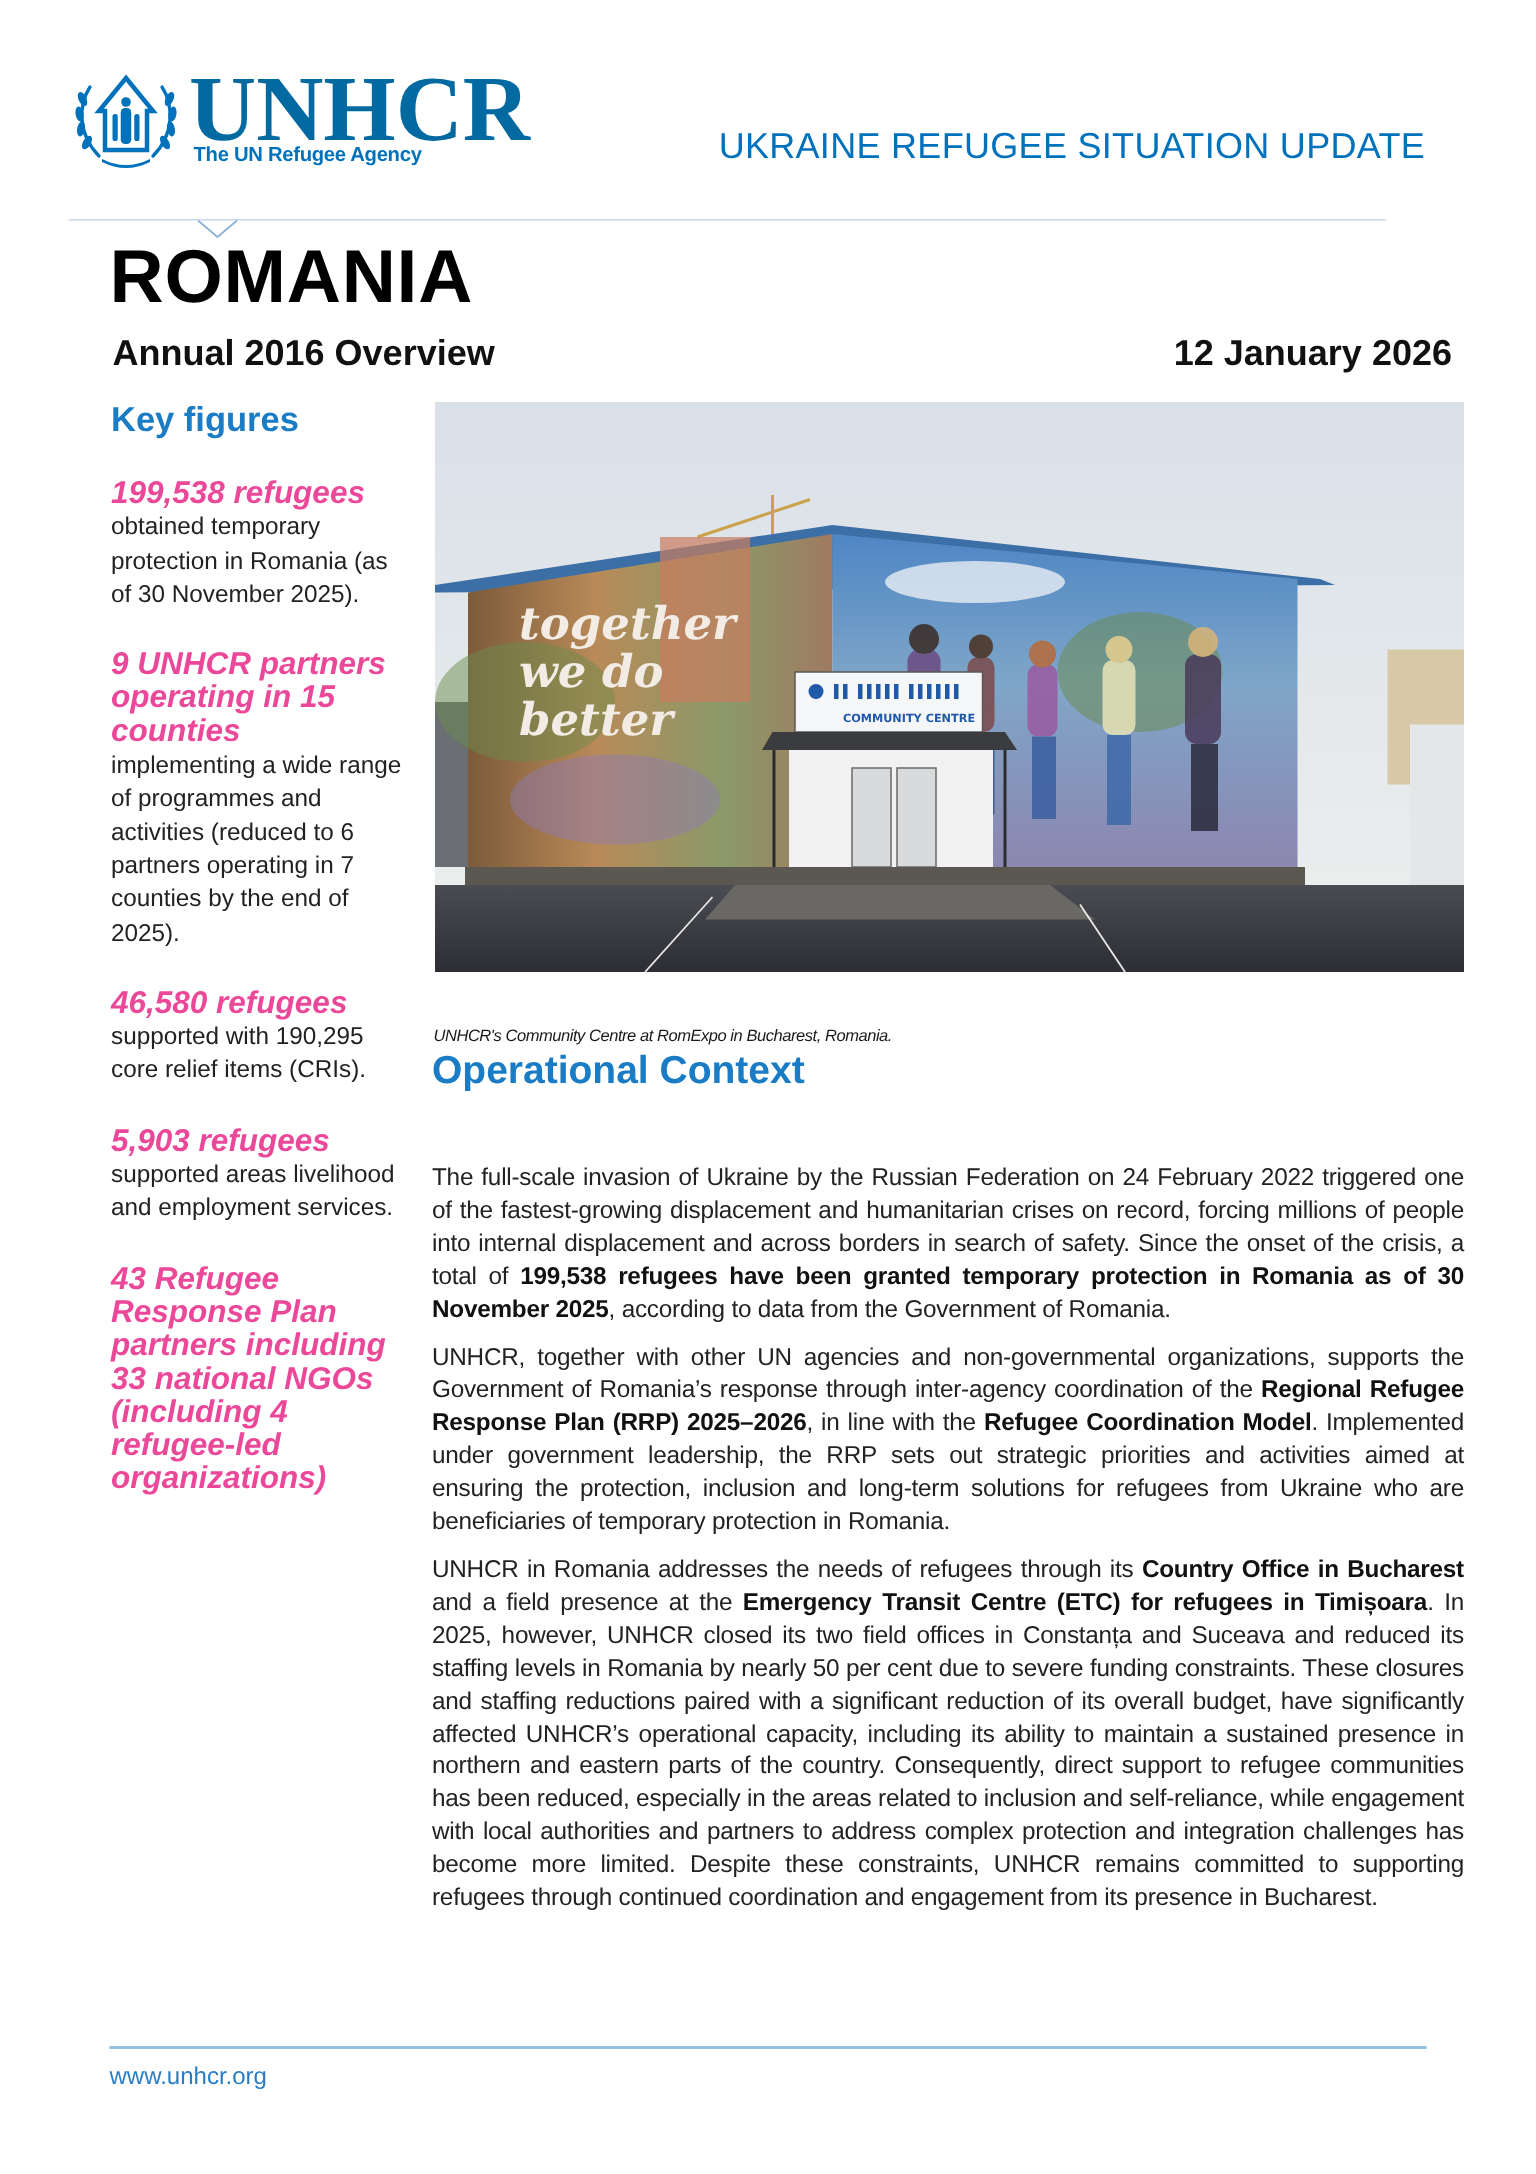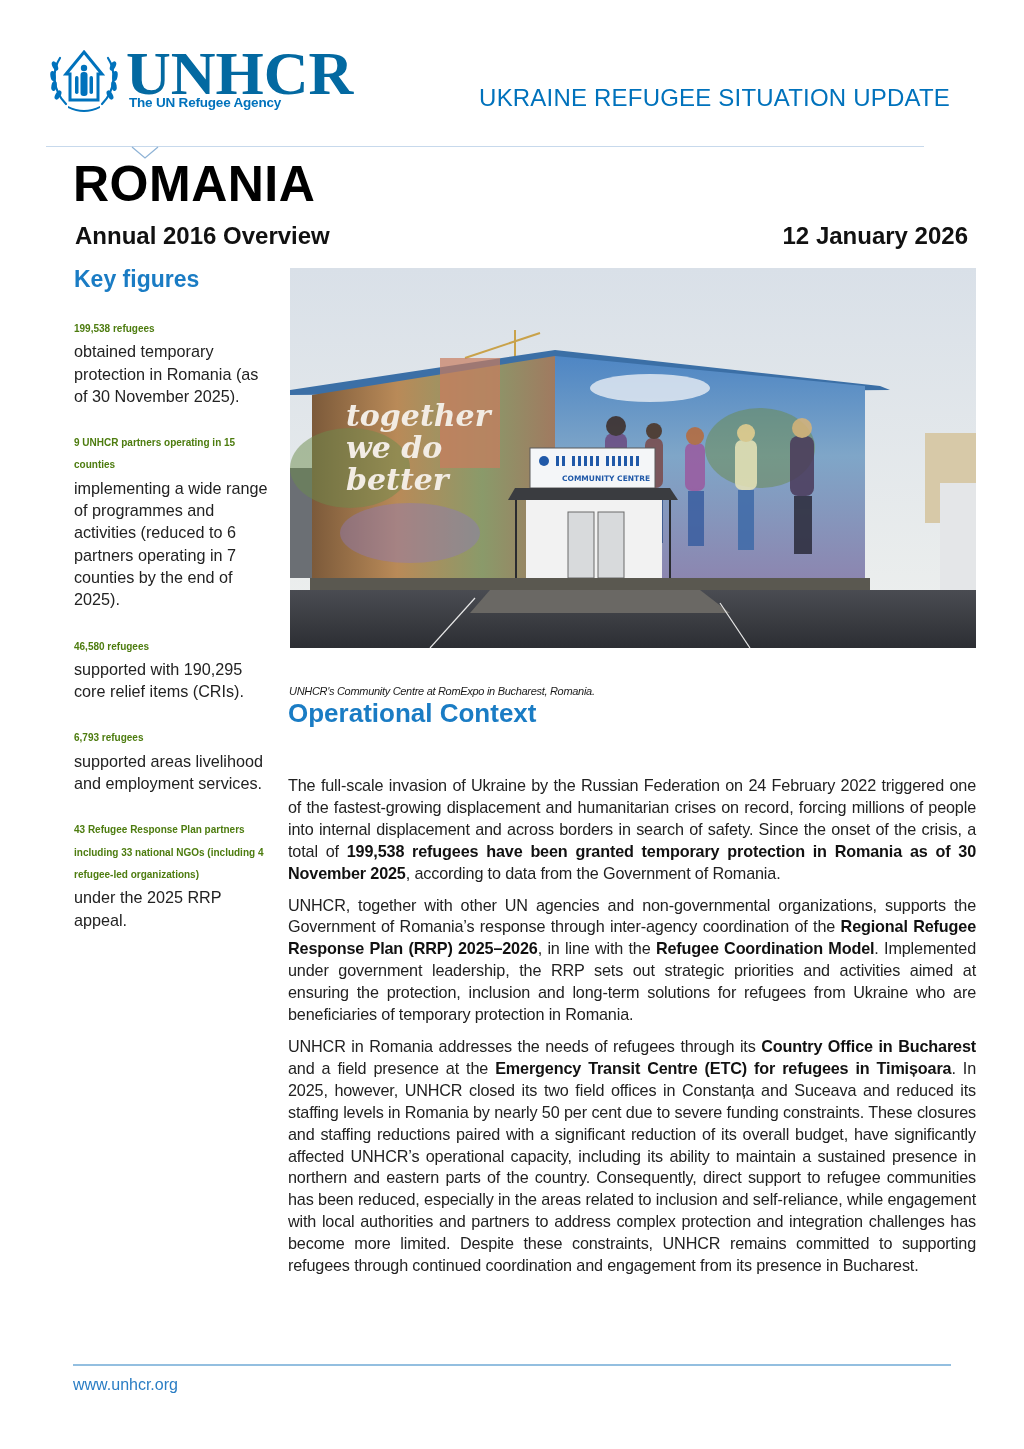--- a/index.html
+++ b/index.html
@@ -26,7 +26,7 @@
   .key-title { position: absolute; left: 74px; top: 266px; font-size: 23px; font-weight: 700; color: #1a7cc4; }
   .key-list { position: absolute; left: 74px; top: 318px; width: 200px; }
   .key-item { margin-bottom: 25px; }
-  .key-head { font-size: 10px; font-weight: 700; color: #4d7c0f; line-height: 22.3px; display: block; }
+  .key-head { font-size: 21px; font-weight: 700; color: #ec4899; line-height: 22.3px; display: block; font-style: italic; }
   .key-body { font-size: 16.2px; color: #222; line-height: 22.3px; display: block; }
 
   

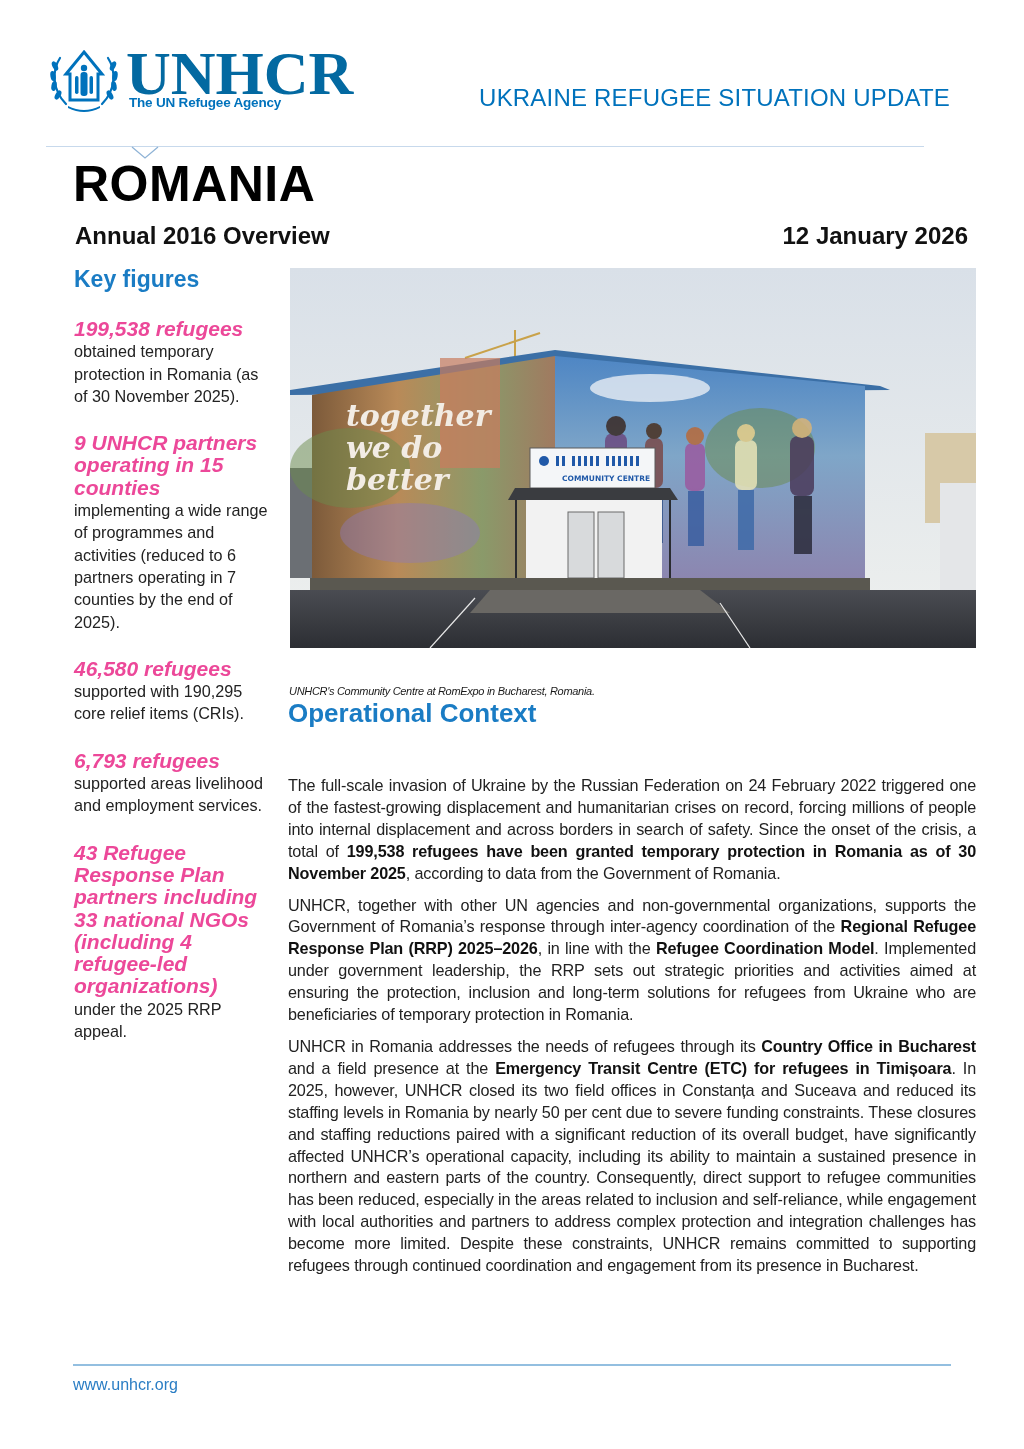--- a/index.html
+++ b/index.html
@@ -102,7 +102,7 @@
     <span class="key-body">supported with 190,295 core relief items (CRIs).</span>
   </div>
   <div class="key-item">
-    <span class="key-head">6,793 refugees</span>
+    <span class="key-head">5,903 refugees</span>
     <span class="key-body">supported areas livelihood and employment services.</span>
   </div>
   <div class="key-item">

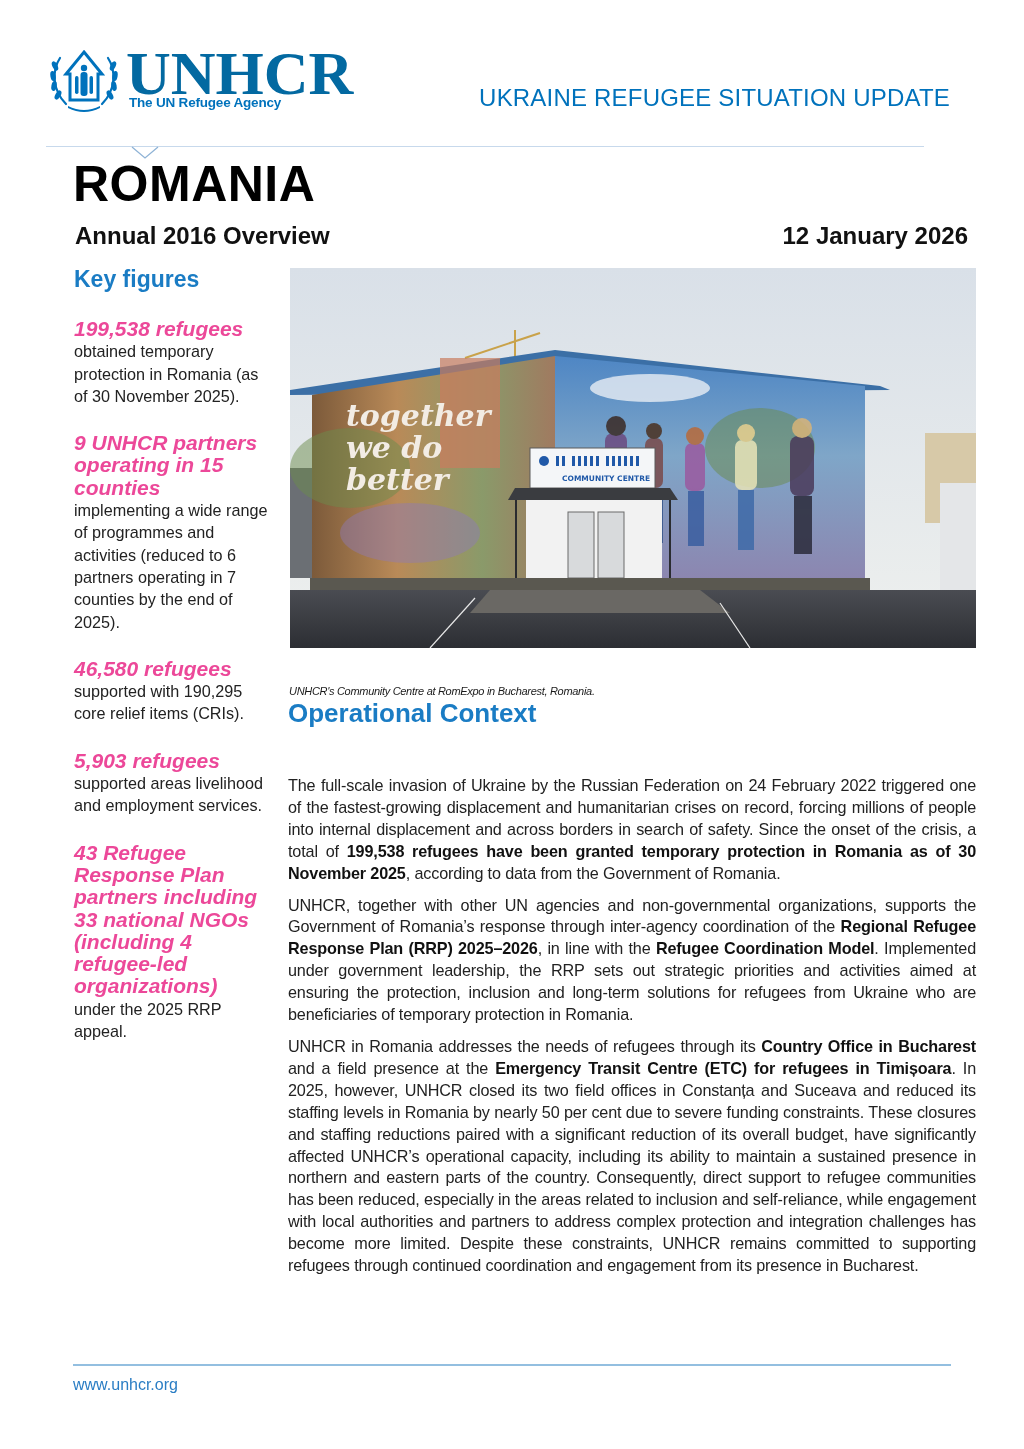--- a/index.html
+++ b/index.html
@@ -107,7 +107,6 @@
   </div>
   <div class="key-item">
     <span class="key-head">43 Refugee Response Plan partners including 33 national NGOs (including 4 refugee-led organizations)</span>
-    <span class="key-body">under the 2025 RRP appeal.</span>
   </div>
 </div>
 

